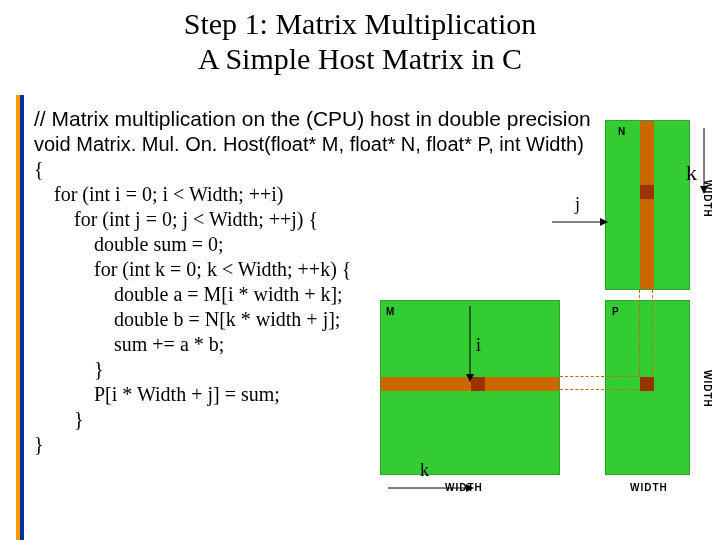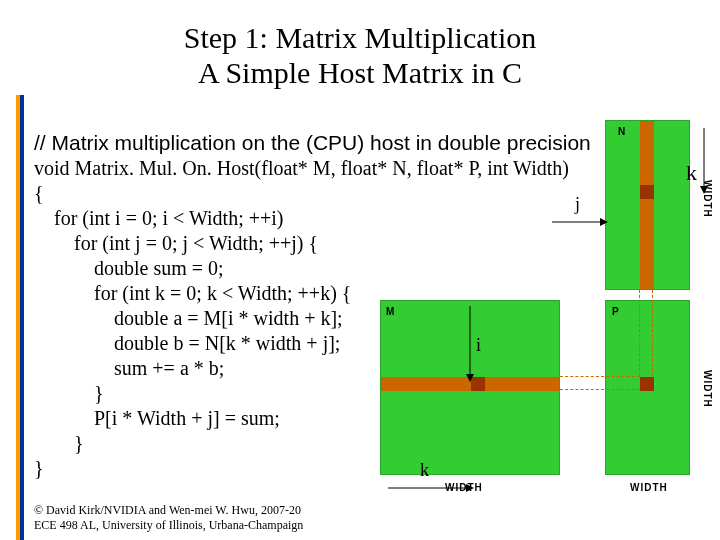--- a/index.html
+++ b/index.html
@@ -29,7 +29,7 @@
   .title {
     text-align: center;
     font-size: 30px;
-    padding-top: 21px;
+    padding-top: 7px;
     line-height: 1.15;
   }
   .content {

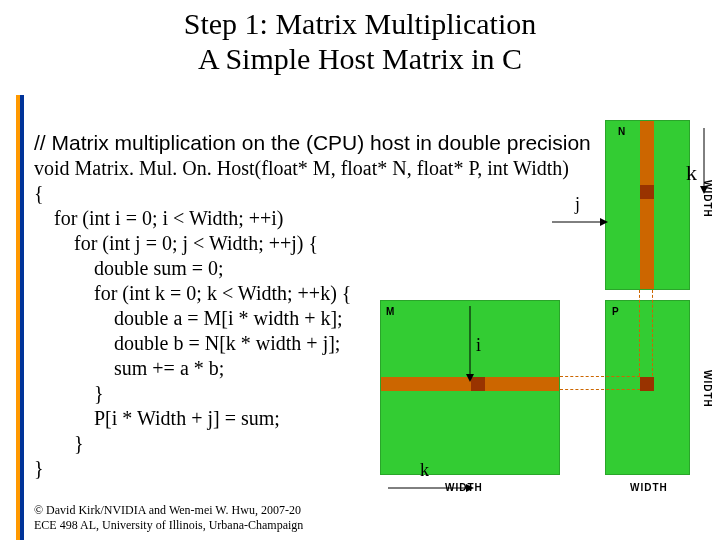--- a/index.html
+++ b/index.html
@@ -40,7 +40,6 @@
     font-size: 20px;
     font-family: Arial, sans-serif;
     line-height: 1.25;
-    margin-top: 24px;
   }
   .content .desc {
     font-size: 21px;

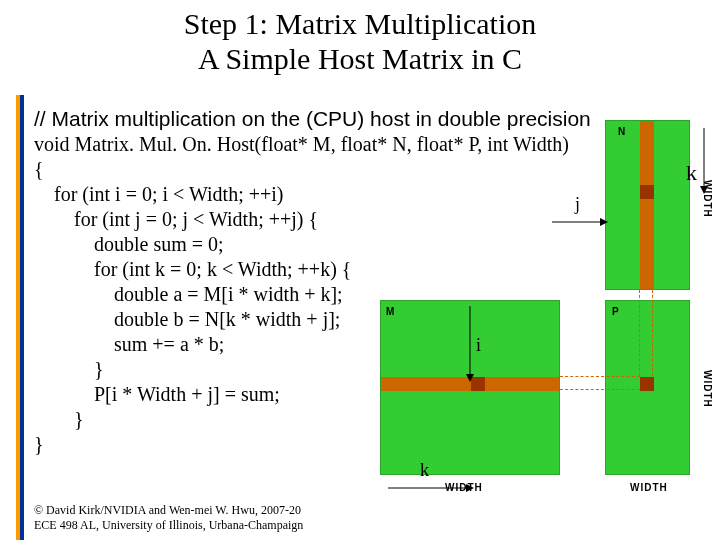--- a/index.html
+++ b/index.html
@@ -45,7 +45,7 @@
     font-size: 21px;
   }
   .content .sig {
-    font-family: Liberation Serif, serif;
+    font-family: Liberation Sans, sans-serif;
     font-size: 20px;
   }
   .code {

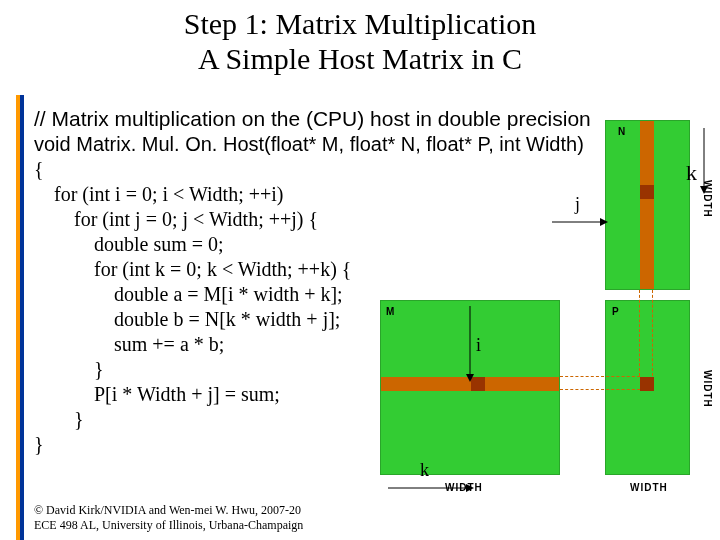--- a/index.html
+++ b/index.html
@@ -218,10 +218,6 @@
     <div class="axis-label" style="left:250px; top:372px;">WIDTH</div>
   </div>
 
-  <div class="footer">
-    <div>© David Kirk/NVIDIA and Wen-mei W. Hwu, 2007-20</div>
-    <div>ECE 498 AL, University of Illinois, Urbana-Champaign</div>
-  </div>
 </div>
 
 </body></html>

